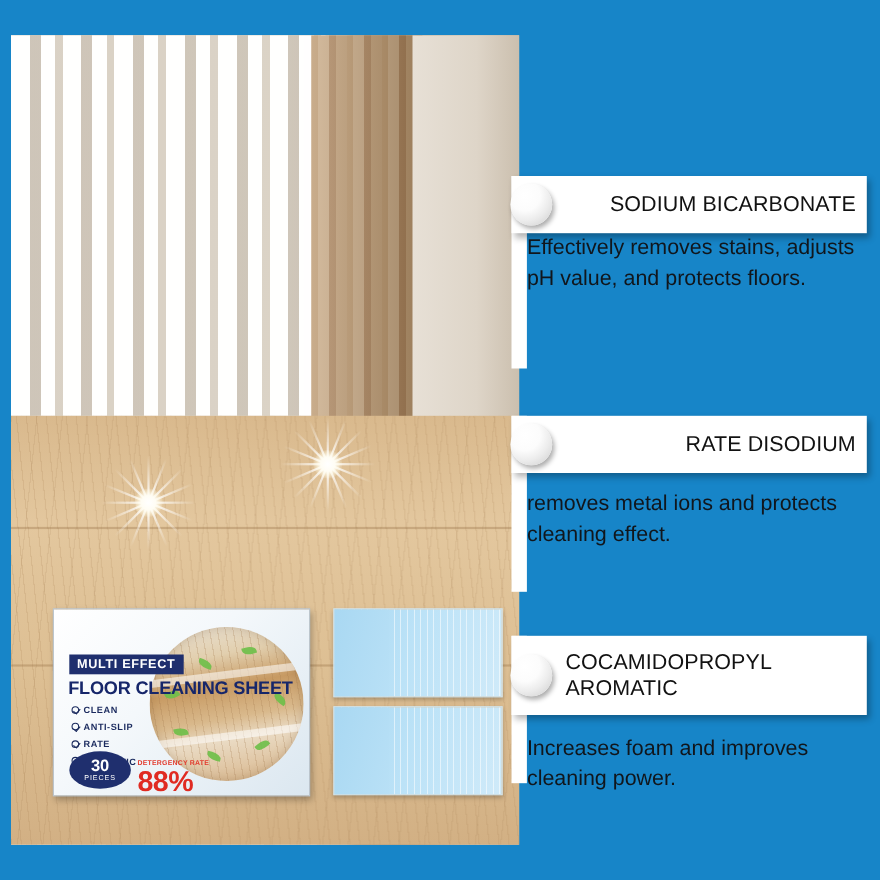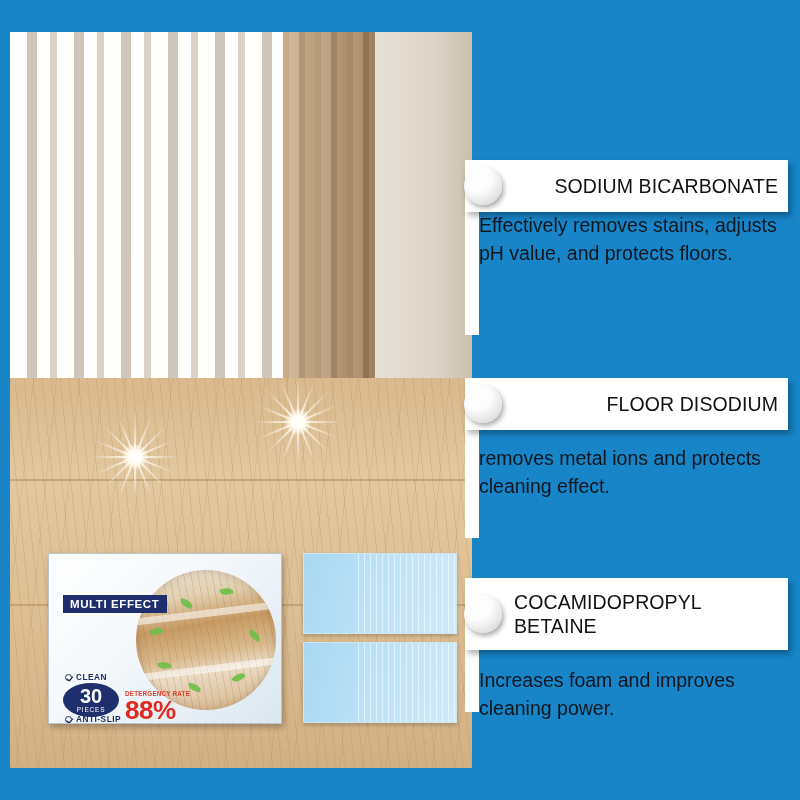--- a/index.html
+++ b/index.html
@@ -346,7 +346,7 @@
 
 <div class="spine" style="top:378px; height:160px;"></div>
 <div class="callout-title" style="top:378px; height:52px; width:323px;">
-  <span>FLOOR DISODIUM</span>
+  <span>RATE DISODIUM</span>
 </div>
 <div class="dot" style="top:385px;"></div>
 <div class="callout-body" style="top:445px; width:305px;">removes metal ions and protects cleaning effect.</div>

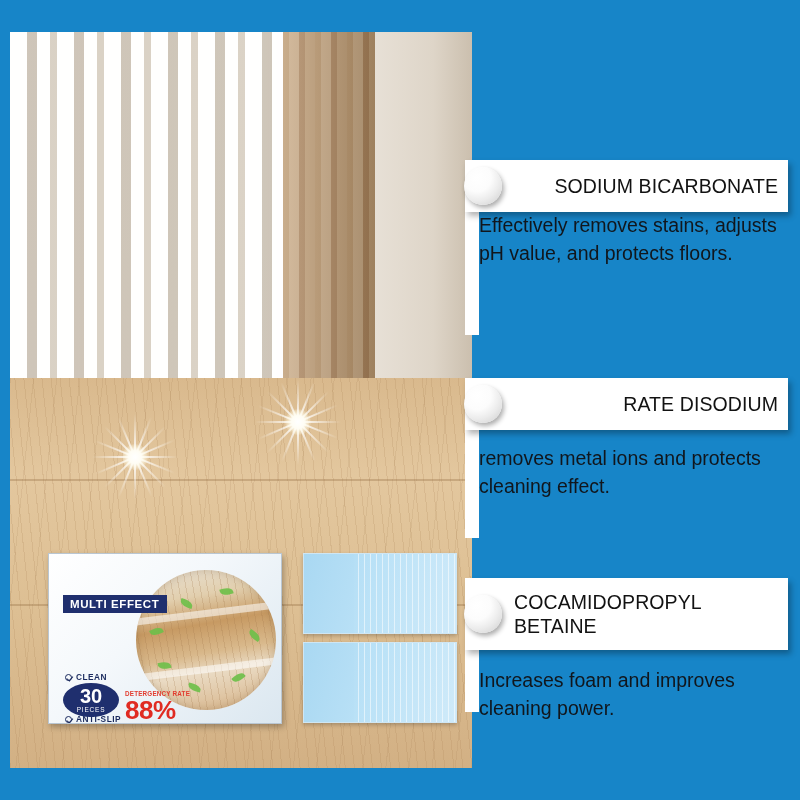--- a/index.html
+++ b/index.html
@@ -353,7 +353,7 @@
 
 <div class="spine" style="top:578px; height:134px;"></div>
 <div class="callout-title" style="top:578px; height:72px; width:323px;">
-  <span>COCAMIDOPROPYL BETAINE</span>
+  <span>COCAMIDOPROPYL AROMATIC</span>
 </div>
 <div class="dot" style="top:595px;"></div>
 <div class="callout-body" style="top:667px; width:305px;">Increases foam and improves cleaning power.</div>

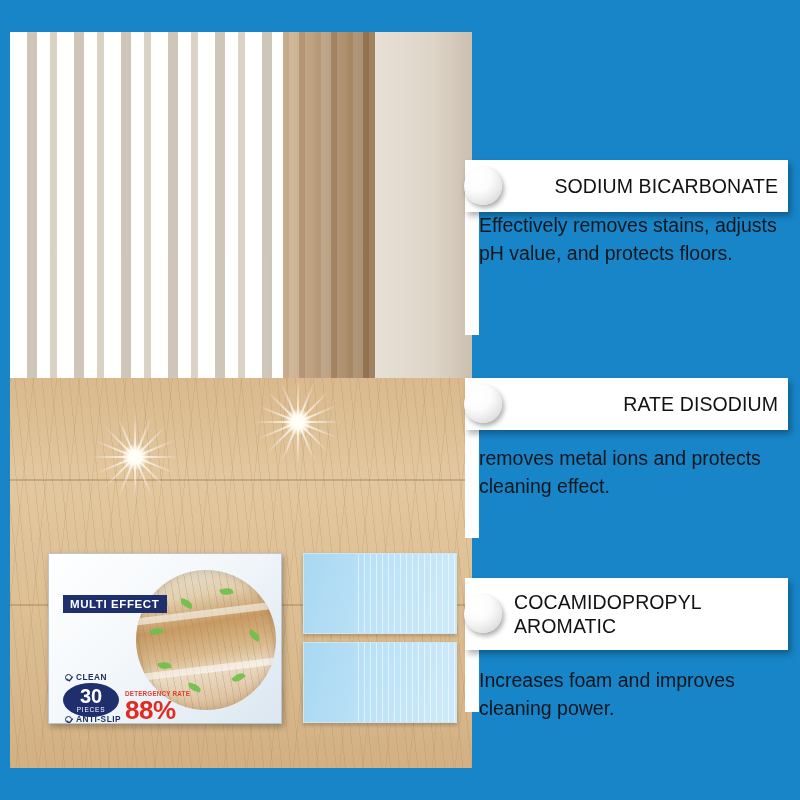--- a/index.html
+++ b/index.html
@@ -303,6 +303,7 @@
   </div>
 
   <div class="multi-effect">MULTI EFFECT</div>
+  <div class="prod-title">FLOOR CLEANING SHEET</div>
 
   <ul class="feat-list">
     <li>

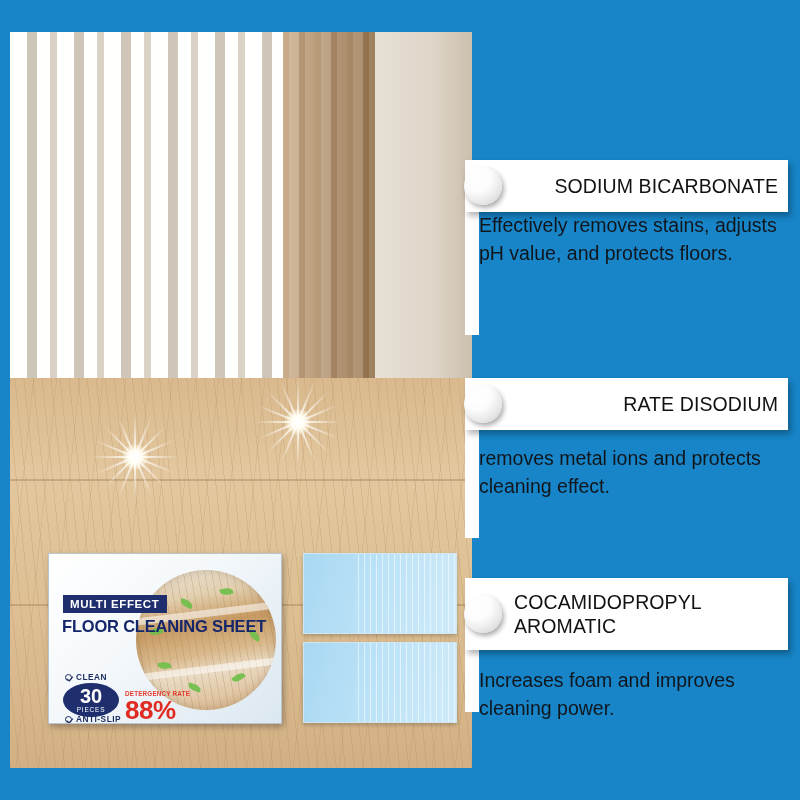--- a/index.html
+++ b/index.html
@@ -134,7 +134,7 @@
   .feat-list li {
     color:#1a2a5e; font-size:8.3px; font-weight:bold;
     letter-spacing:0.5px; margin-bottom:5.5px;
-    display:flex; align-items:center;margin-top:32px;
+    display:flex; align-items:center;
   }
   .feat-list li .chk {
     display:inline-block; width:7px; height:7px;

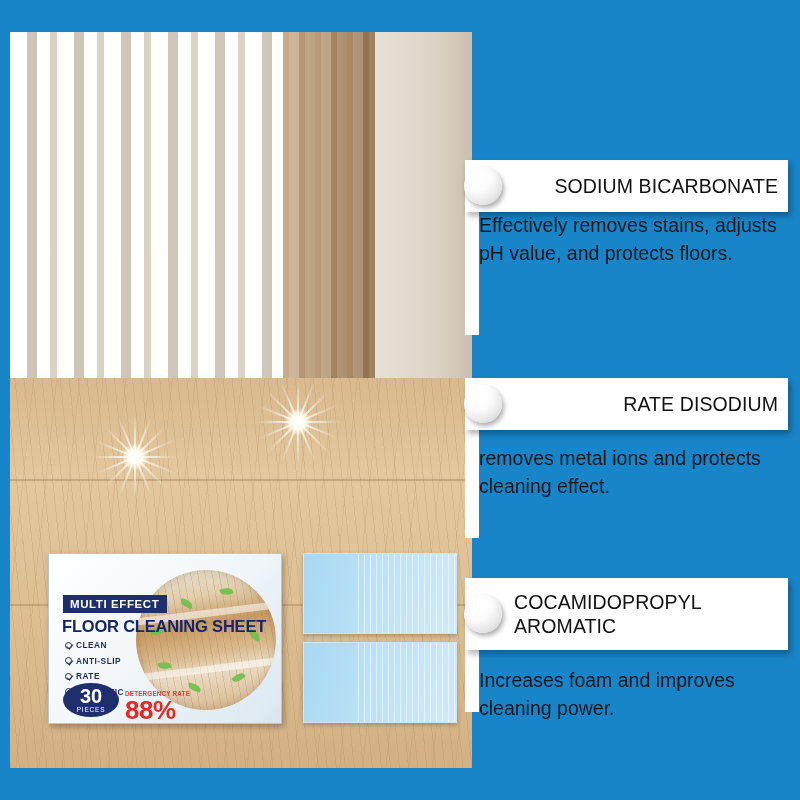--- a/index.html
+++ b/index.html
@@ -155,7 +155,7 @@
     display:flex; flex-direction:column; justify-content:center;
     line-height:1;
   }
-  .pieces-badge .num { font-size:20px; font-weight:bold; }
+  .pieces-badge .num { font-size:15px; font-weight:bold; }
   .pieces-badge .lbl { font-size:6.5px; letter-spacing:0.8px; margin-top:1px; }
   .det-rate {
     position:absolute; left:76px; top:136px;

